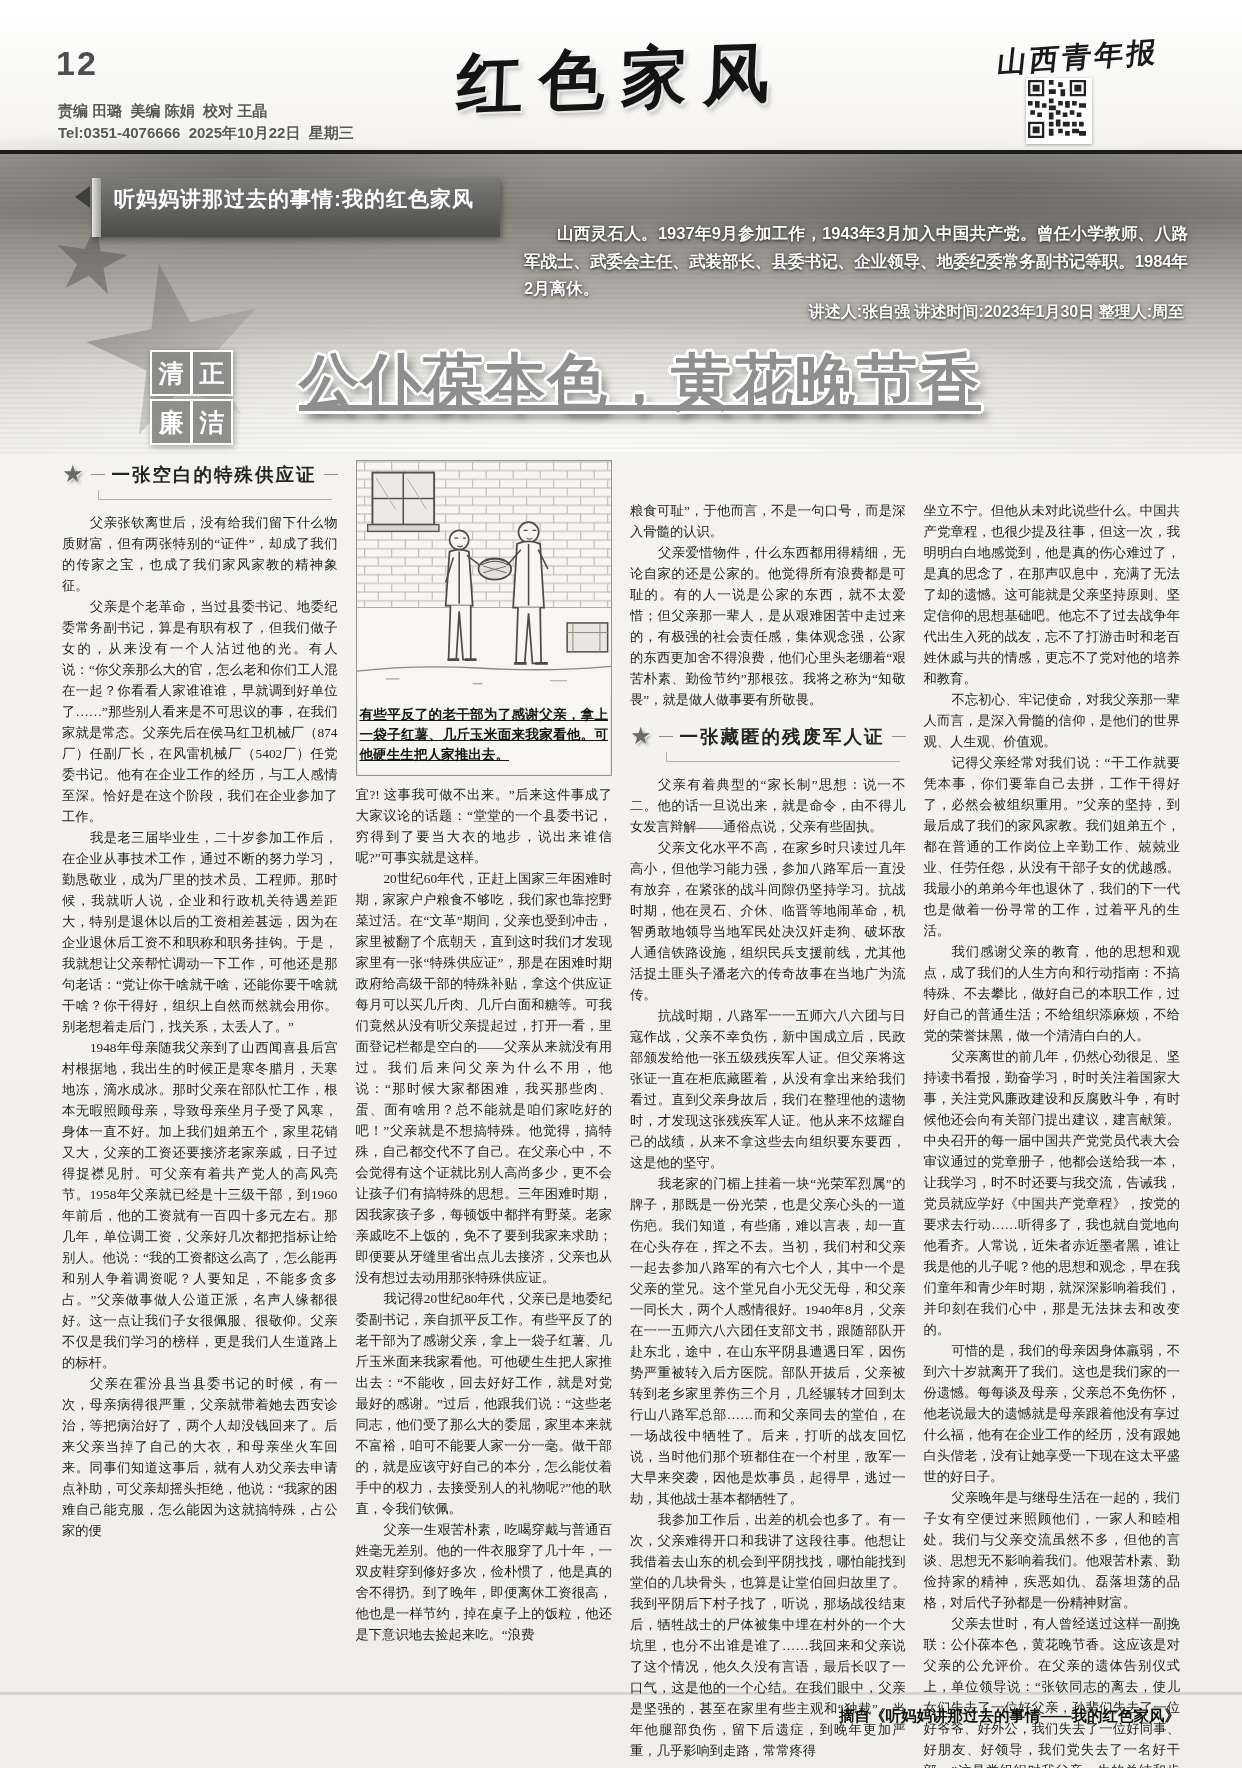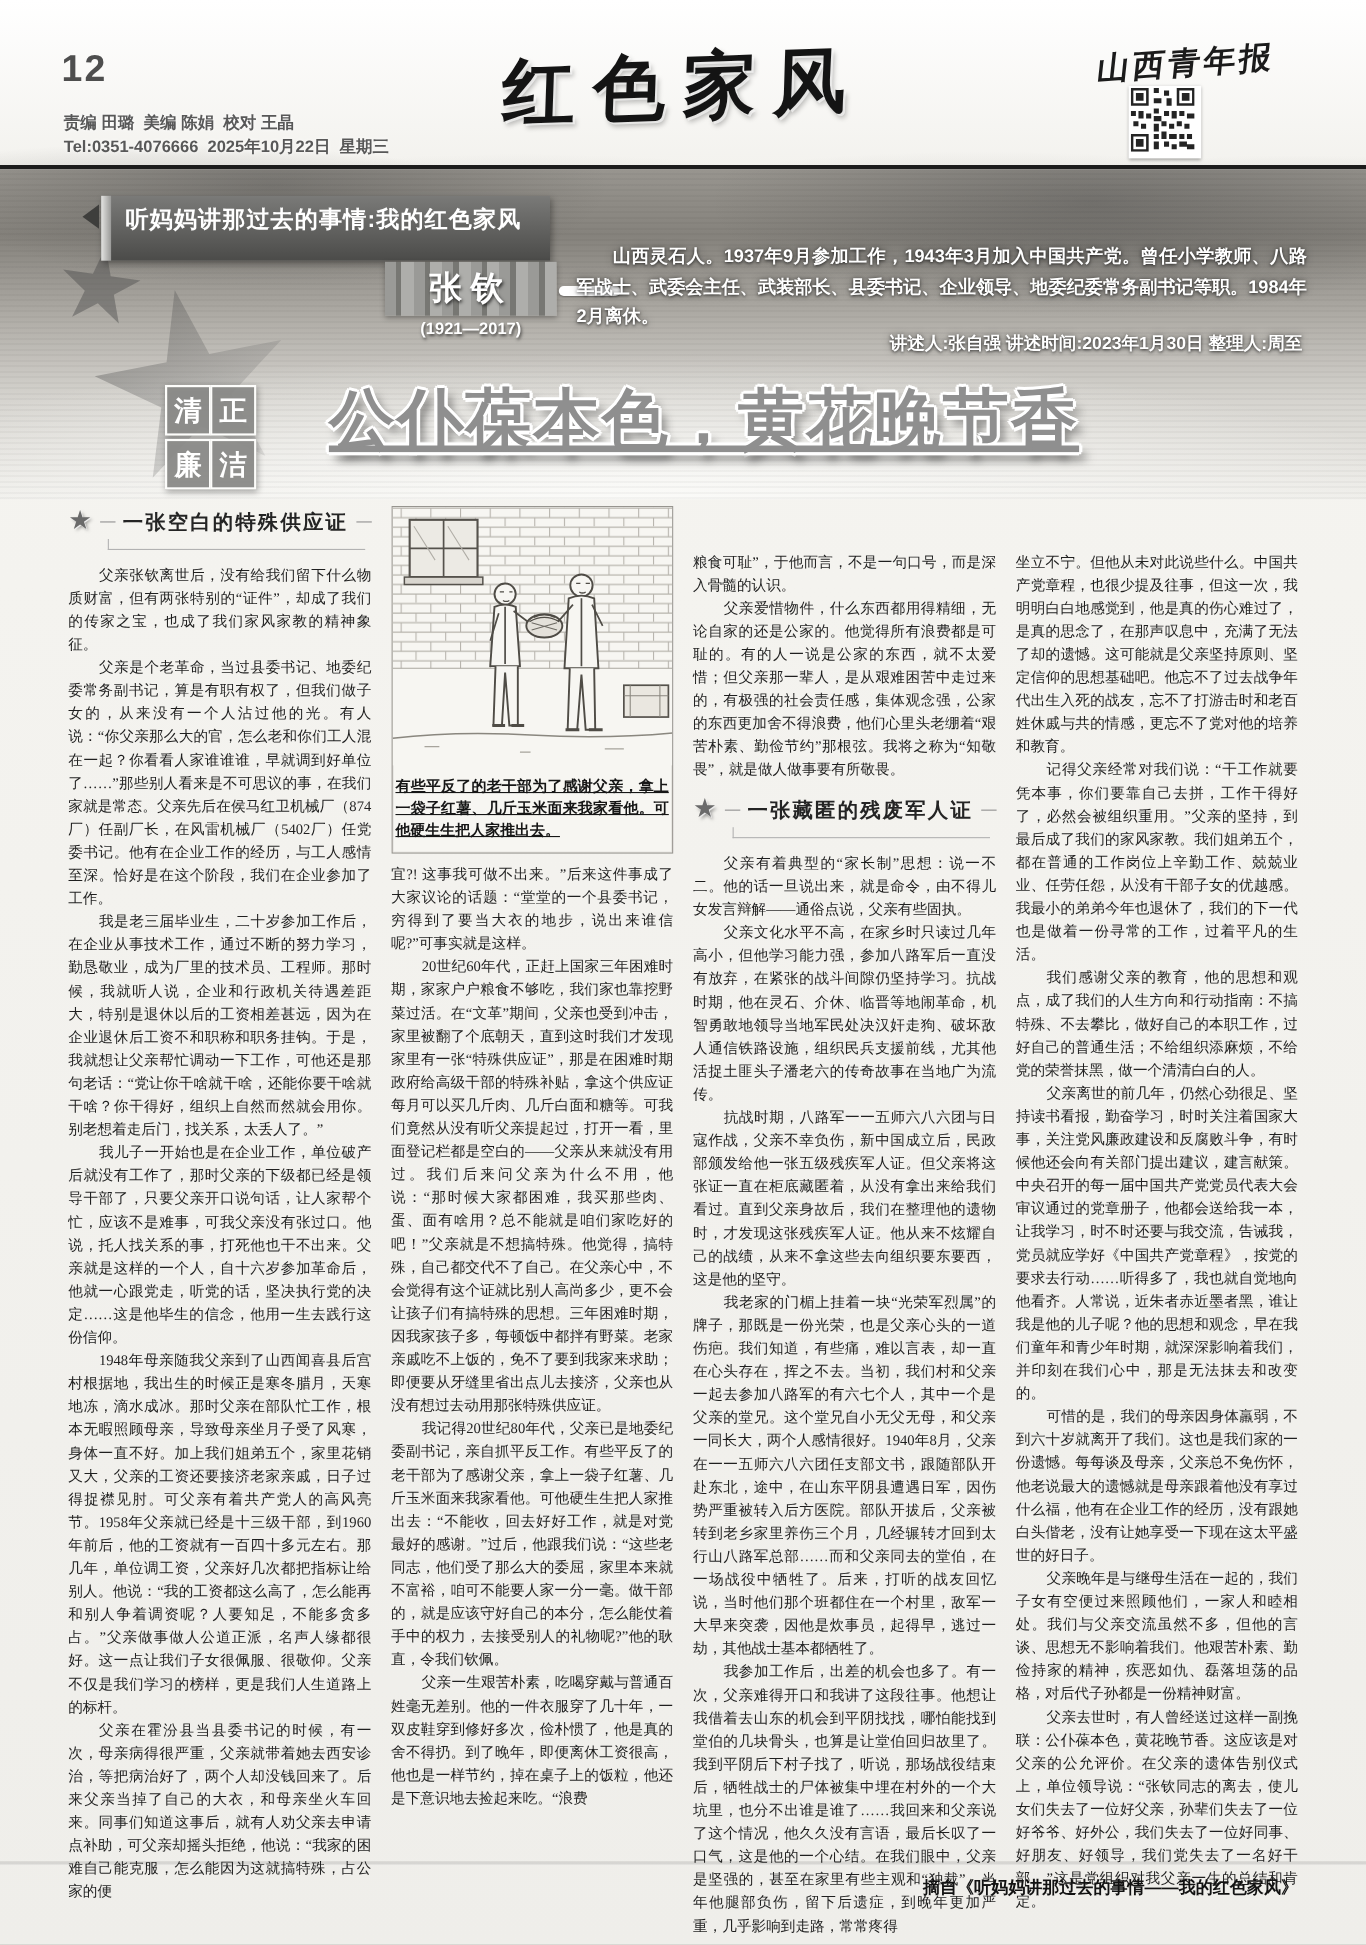--- a/index.html
+++ b/index.html
@@ -124,13 +124,6 @@
     <div class="hero-star small"></div>
     <div class="hero-star"></div>
     <div class="ribbon">听妈妈讲那过去的事情:我的红色家风</div>
-    <div class="name-block">
-      <div class="name-stripes">
-        <div class="person-name">张钦</div>
-      </div>
-      <div class="person-years">(1921—2017)</div>
-      <div class="name-dash"></div>
-    </div>
     <div class="bio">山西灵石人。1937年9月参加工作，1943年3月加入中国共产党。曾任小学教师、八路军战士、武委会主任、武装部长、县委书记、企业领导、地委纪委常务副书记等职。1984年2月离休。</div>
     <div class="narrator">讲述人:张自强  讲述时间:2023年1月30日  整理人:周至</div>
     <div class="seal">

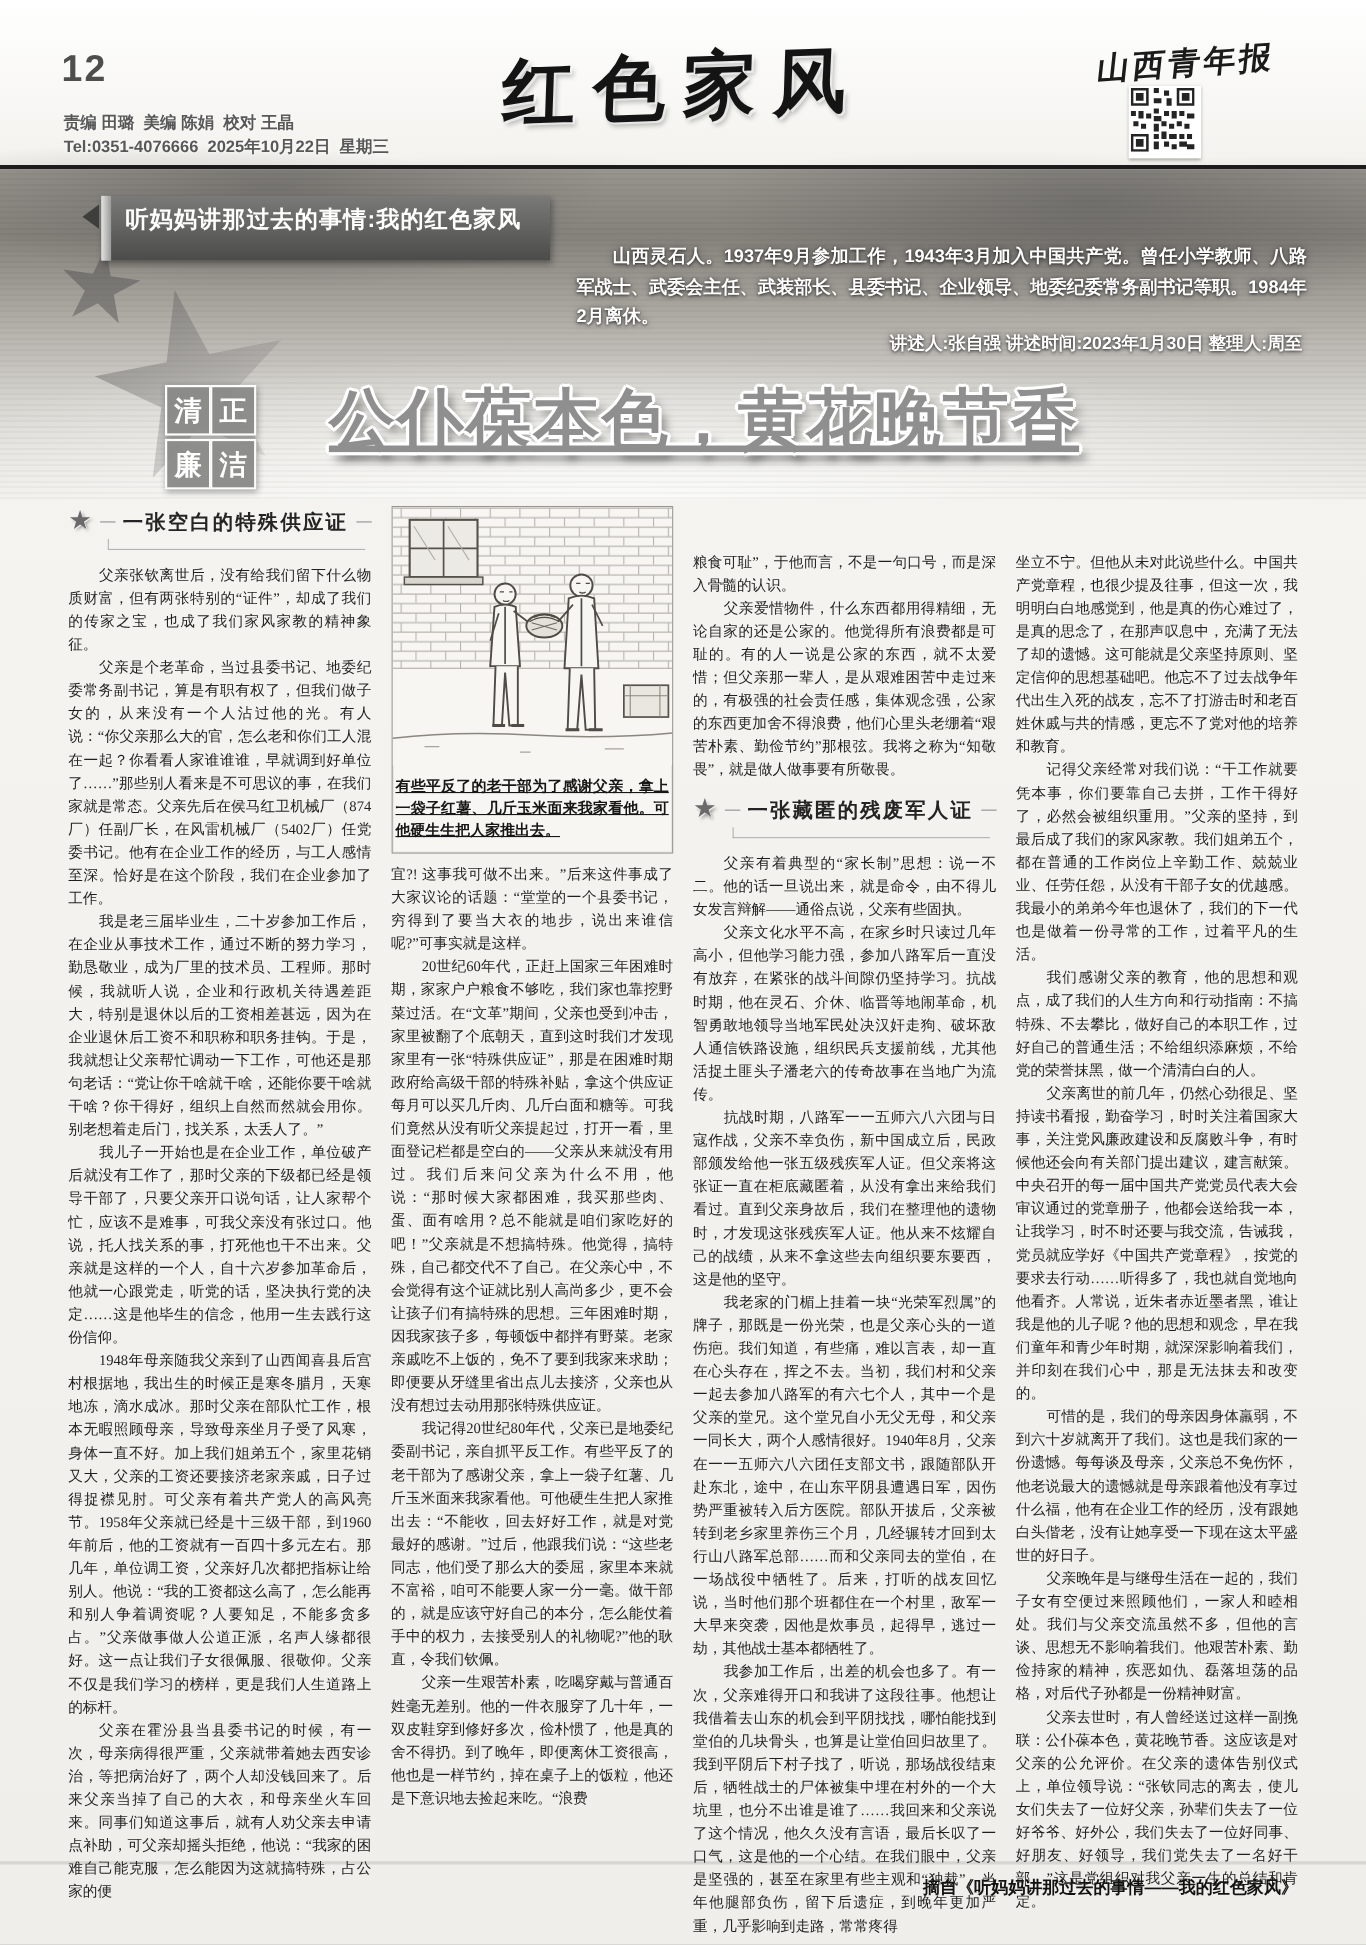--- a/index.html
+++ b/index.html
@@ -230,6 +230,7 @@
     <div class="col pad-top">
       <div>
           <p class="para cont">坐立不宁。但他从未对此说些什么。中国共产党章程，也很少提及往事，但这一次，我明明白白地感觉到，他是真的伤心难过了，是真的思念了，在那声叹息中，充满了无法了却的遗憾。这可能就是父亲坚持原则、坚定信仰的思想基础吧。他忘不了过去战争年代出生入死的战友，忘不了打游击时和老百姓休戚与共的情感，更忘不了党对他的培养和教育。</p>
+          <p class="para">不忘初心、牢记使命，对我父亲那一辈人而言，是深入骨髓的信仰，是他们的世界观、人生观、价值观。</p>
           <p class="para">记得父亲经常对我们说：“干工作就要凭本事，你们要靠自己去拼，工作干得好了，必然会被组织重用。”父亲的坚持，到最后成了我们的家风家教。我们姐弟五个，都在普通的工作岗位上辛勤工作、兢兢业业、任劳任怨，从没有干部子女的优越感。我最小的弟弟今年也退休了，我们的下一代也是做着一份寻常的工作，过着平凡的生活。</p>
           <p class="para">我们感谢父亲的教育，他的思想和观点，成了我们的人生方向和行动指南：不搞特殊、不去攀比，做好自己的本职工作，过好自己的普通生活；不给组织添麻烦，不给党的荣誉抹黑，做一个清清白白的人。</p>
           <p class="para">父亲离世的前几年，仍然心劲很足、坚持读书看报，勤奋学习，时时关注着国家大事，关注党风廉政建设和反腐败斗争，有时候他还会向有关部门提出建议，建言献策。中央召开的每一届中国共产党党员代表大会审议通过的党章册子，他都会送给我一本，让我学习，时不时还要与我交流，告诫我，党员就应学好《中国共产党章程》，按党的要求去行动……听得多了，我也就自觉地向他看齐。人常说，近朱者赤近墨者黑，谁让我是他的儿子呢？他的思想和观念，早在我们童年和青少年时期，就深深影响着我们，并印刻在我们心中，那是无法抹去和改变的。</p>

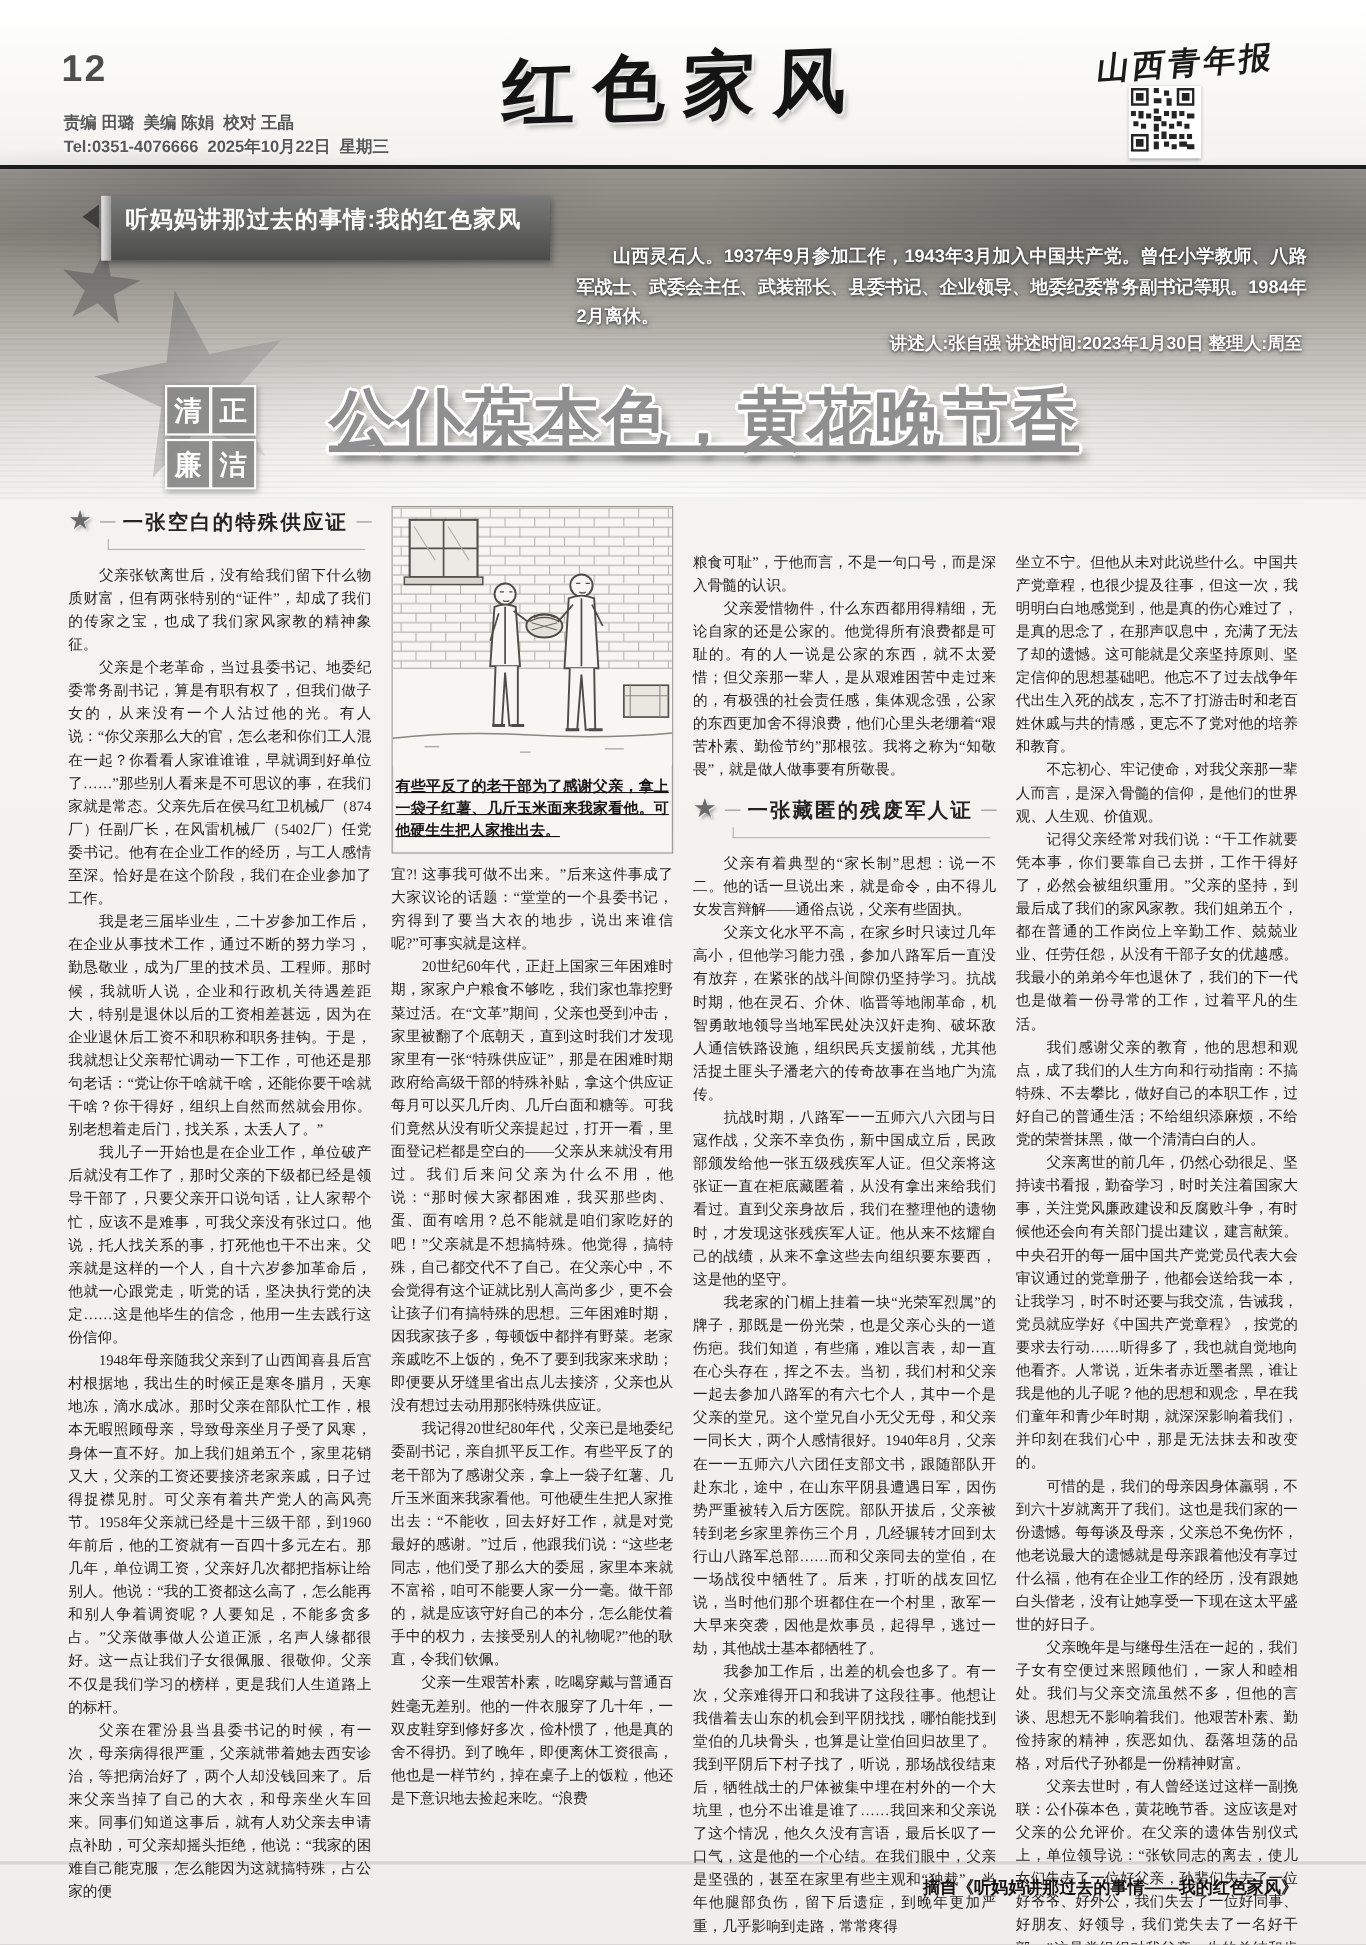--- a/index.html
+++ b/index.html
@@ -149,7 +149,6 @@
           <p class="para">父亲张钦离世后，没有给我们留下什么物质财富，但有两张特别的“证件”，却成了我们的传家之宝，也成了我们家风家教的精神象征。</p>
           <p class="para">父亲是个老革命，当过县委书记、地委纪委常务副书记，算是有职有权了，但我们做子女的，从来没有一个人沾过他的光。有人说：“你父亲那么大的官，怎么老和你们工人混在一起？你看看人家谁谁谁，早就调到好单位了……”那些别人看来是不可思议的事，在我们家就是常态。父亲先后在侯马红卫机械厂（874厂）任副厂长，在风雷机械厂（5402厂）任党委书记。他有在企业工作的经历，与工人感情至深。恰好是在这个阶段，我们在企业参加了工作。</p>
           <p class="para">我是老三届毕业生，二十岁参加工作后，在企业从事技术工作，通过不断的努力学习，勤恳敬业，成为厂里的技术员、工程师。那时候，我就听人说，企业和行政机关待遇差距大，特别是退休以后的工资相差甚远，因为在企业退休后工资不和职称和职务挂钩。于是，我就想让父亲帮忙调动一下工作，可他还是那句老话：“党让你干啥就干啥，还能你要干啥就干啥？你干得好，组织上自然而然就会用你。别老想着走后门，找关系，太丢人了。”</p>
-          <p class="para">我儿子一开始也是在企业工作，单位破产后就没有工作了，那时父亲的下级都已经是领导干部了，只要父亲开口说句话，让人家帮个忙，应该不是难事，可我父亲没有张过口。他说，托人找关系的事，打死他也干不出来。父亲就是这样的一个人，自十六岁参加革命后，他就一心跟党走，听党的话，坚决执行党的决定……这是他毕生的信念，他用一生去践行这份信仰。</p>
           <p class="para">1948年母亲随我父亲到了山西闻喜县后宫村根据地，我出生的时候正是寒冬腊月，天寒地冻，滴水成冰。那时父亲在部队忙工作，根本无暇照顾母亲，导致母亲坐月子受了风寒，身体一直不好。加上我们姐弟五个，家里花销又大，父亲的工资还要接济老家亲戚，日子过得捉襟见肘。可父亲有着共产党人的高风亮节。1958年父亲就已经是十三级干部，到1960年前后，他的工资就有一百四十多元左右。那几年，单位调工资，父亲好几次都把指标让给别人。他说：“我的工资都这么高了，怎么能再和别人争着调资呢？人要知足，不能多贪多占。”父亲做事做人公道正派，名声人缘都很好。这一点让我们子女很佩服、很敬仰。父亲不仅是我们学习的榜样，更是我们人生道路上的标杆。</p>
           <p class="para">父亲在霍汾县当县委书记的时候，有一次，母亲病得很严重，父亲就带着她去西安诊治，等把病治好了，两个人却没钱回来了。后来父亲当掉了自己的大衣，和母亲坐火车回来。同事们知道这事后，就有人劝父亲去申请点补助，可父亲却摇头拒绝，他说：“我家的困难自己能克服，怎么能因为这就搞特殊，占公家的便</p>
         </div>

